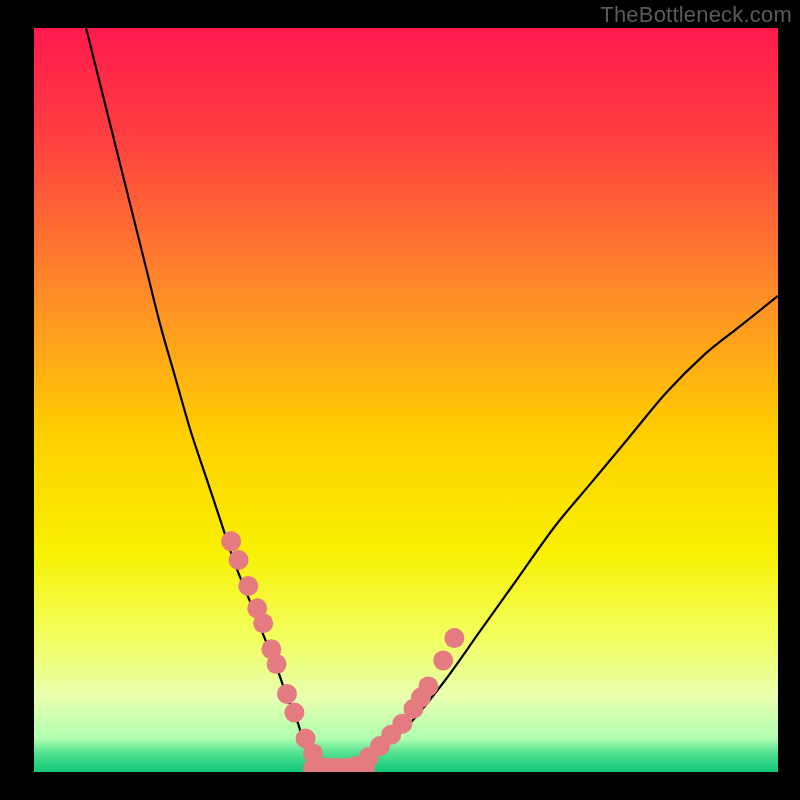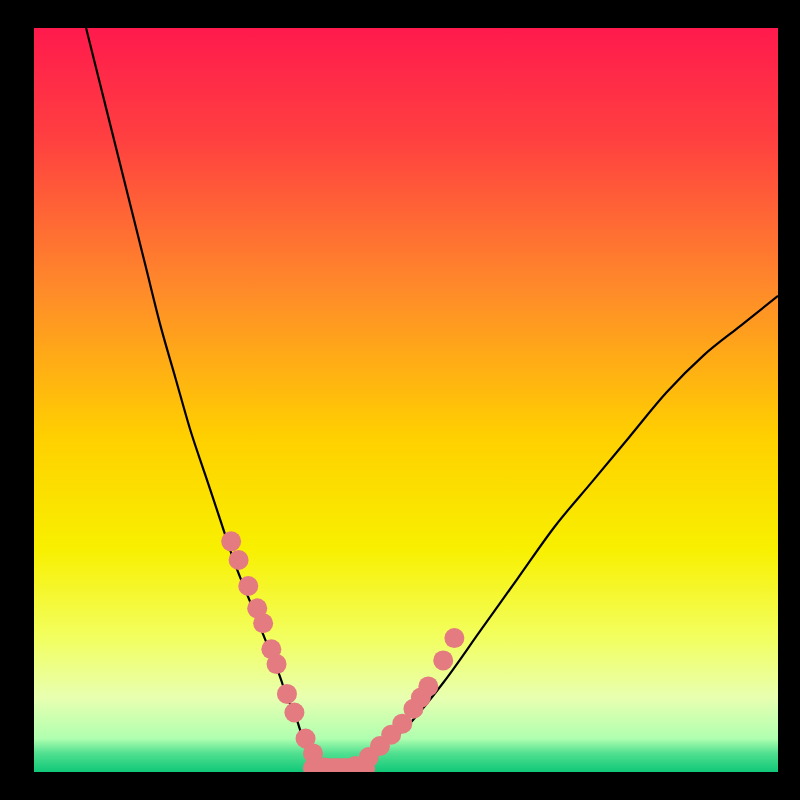--- a/index.html
+++ b/index.html
@@ -40,6 +40,7 @@
 <body>
 
 <div class="outer">
+  <div class="watermark">TheBottleneck.com</div>
   <div class="plot">
     <svg id="svg" width="744" height="744" viewBox="0 0 744 744">
         <defs>

